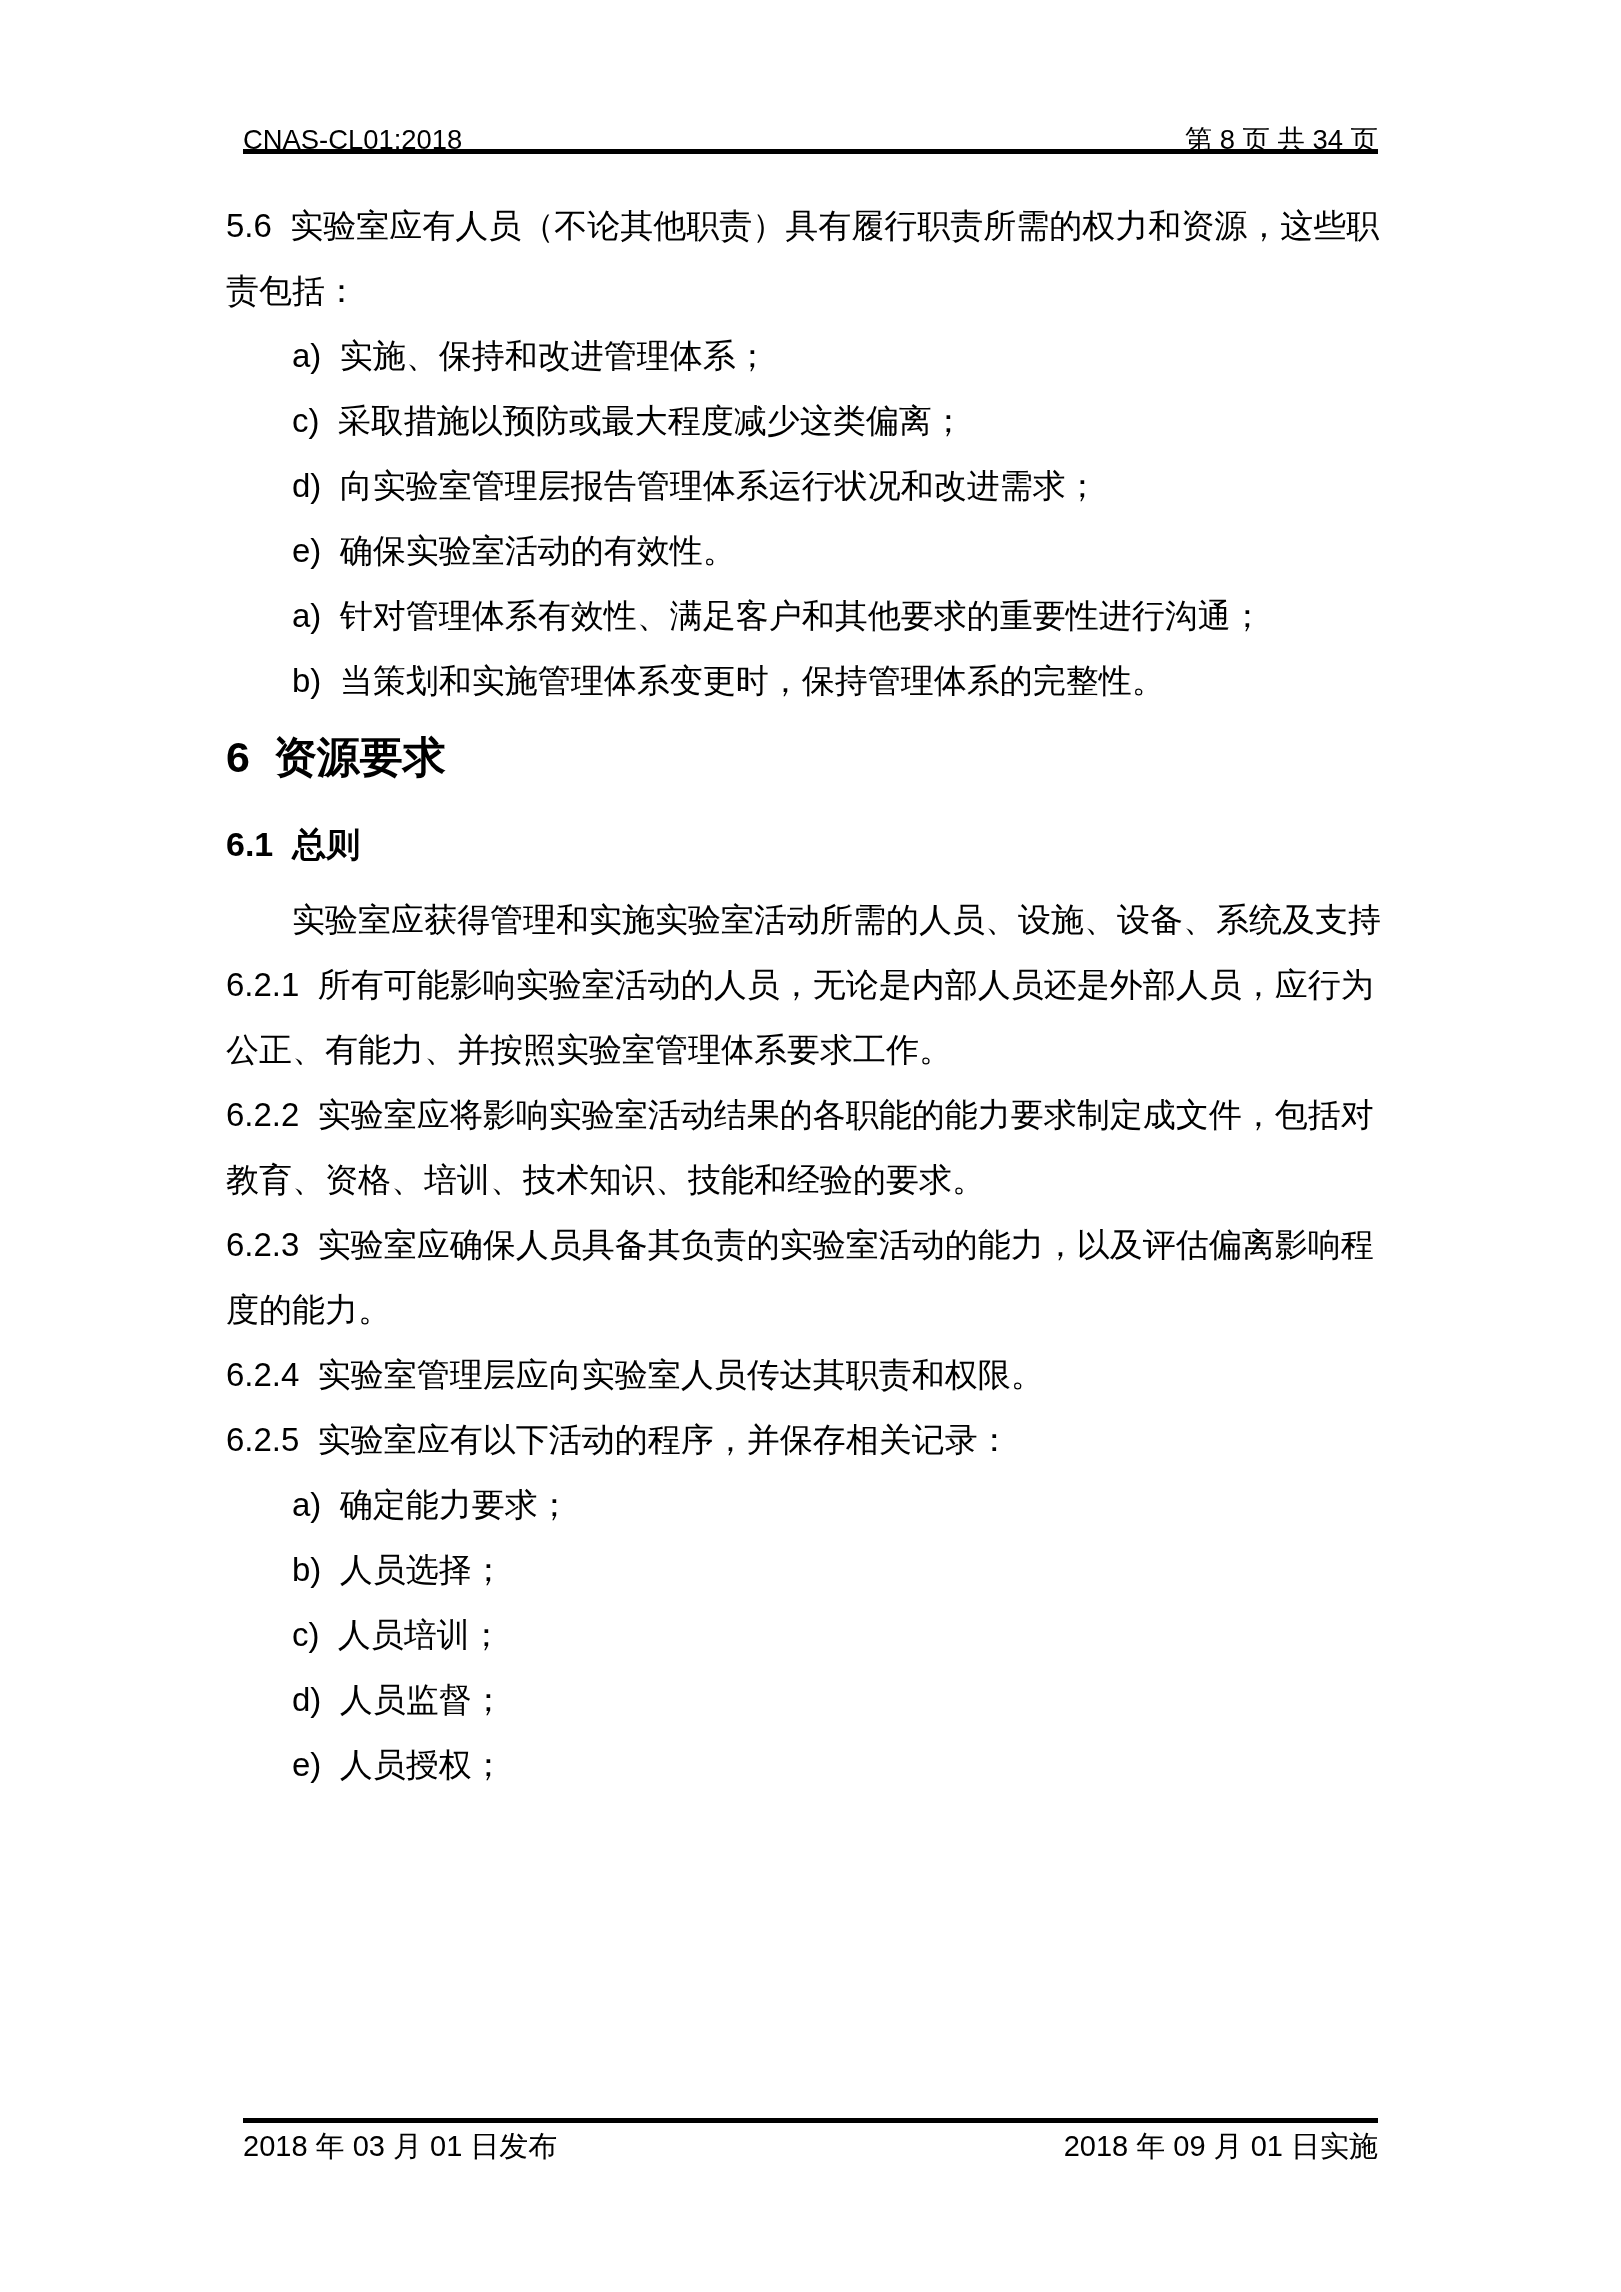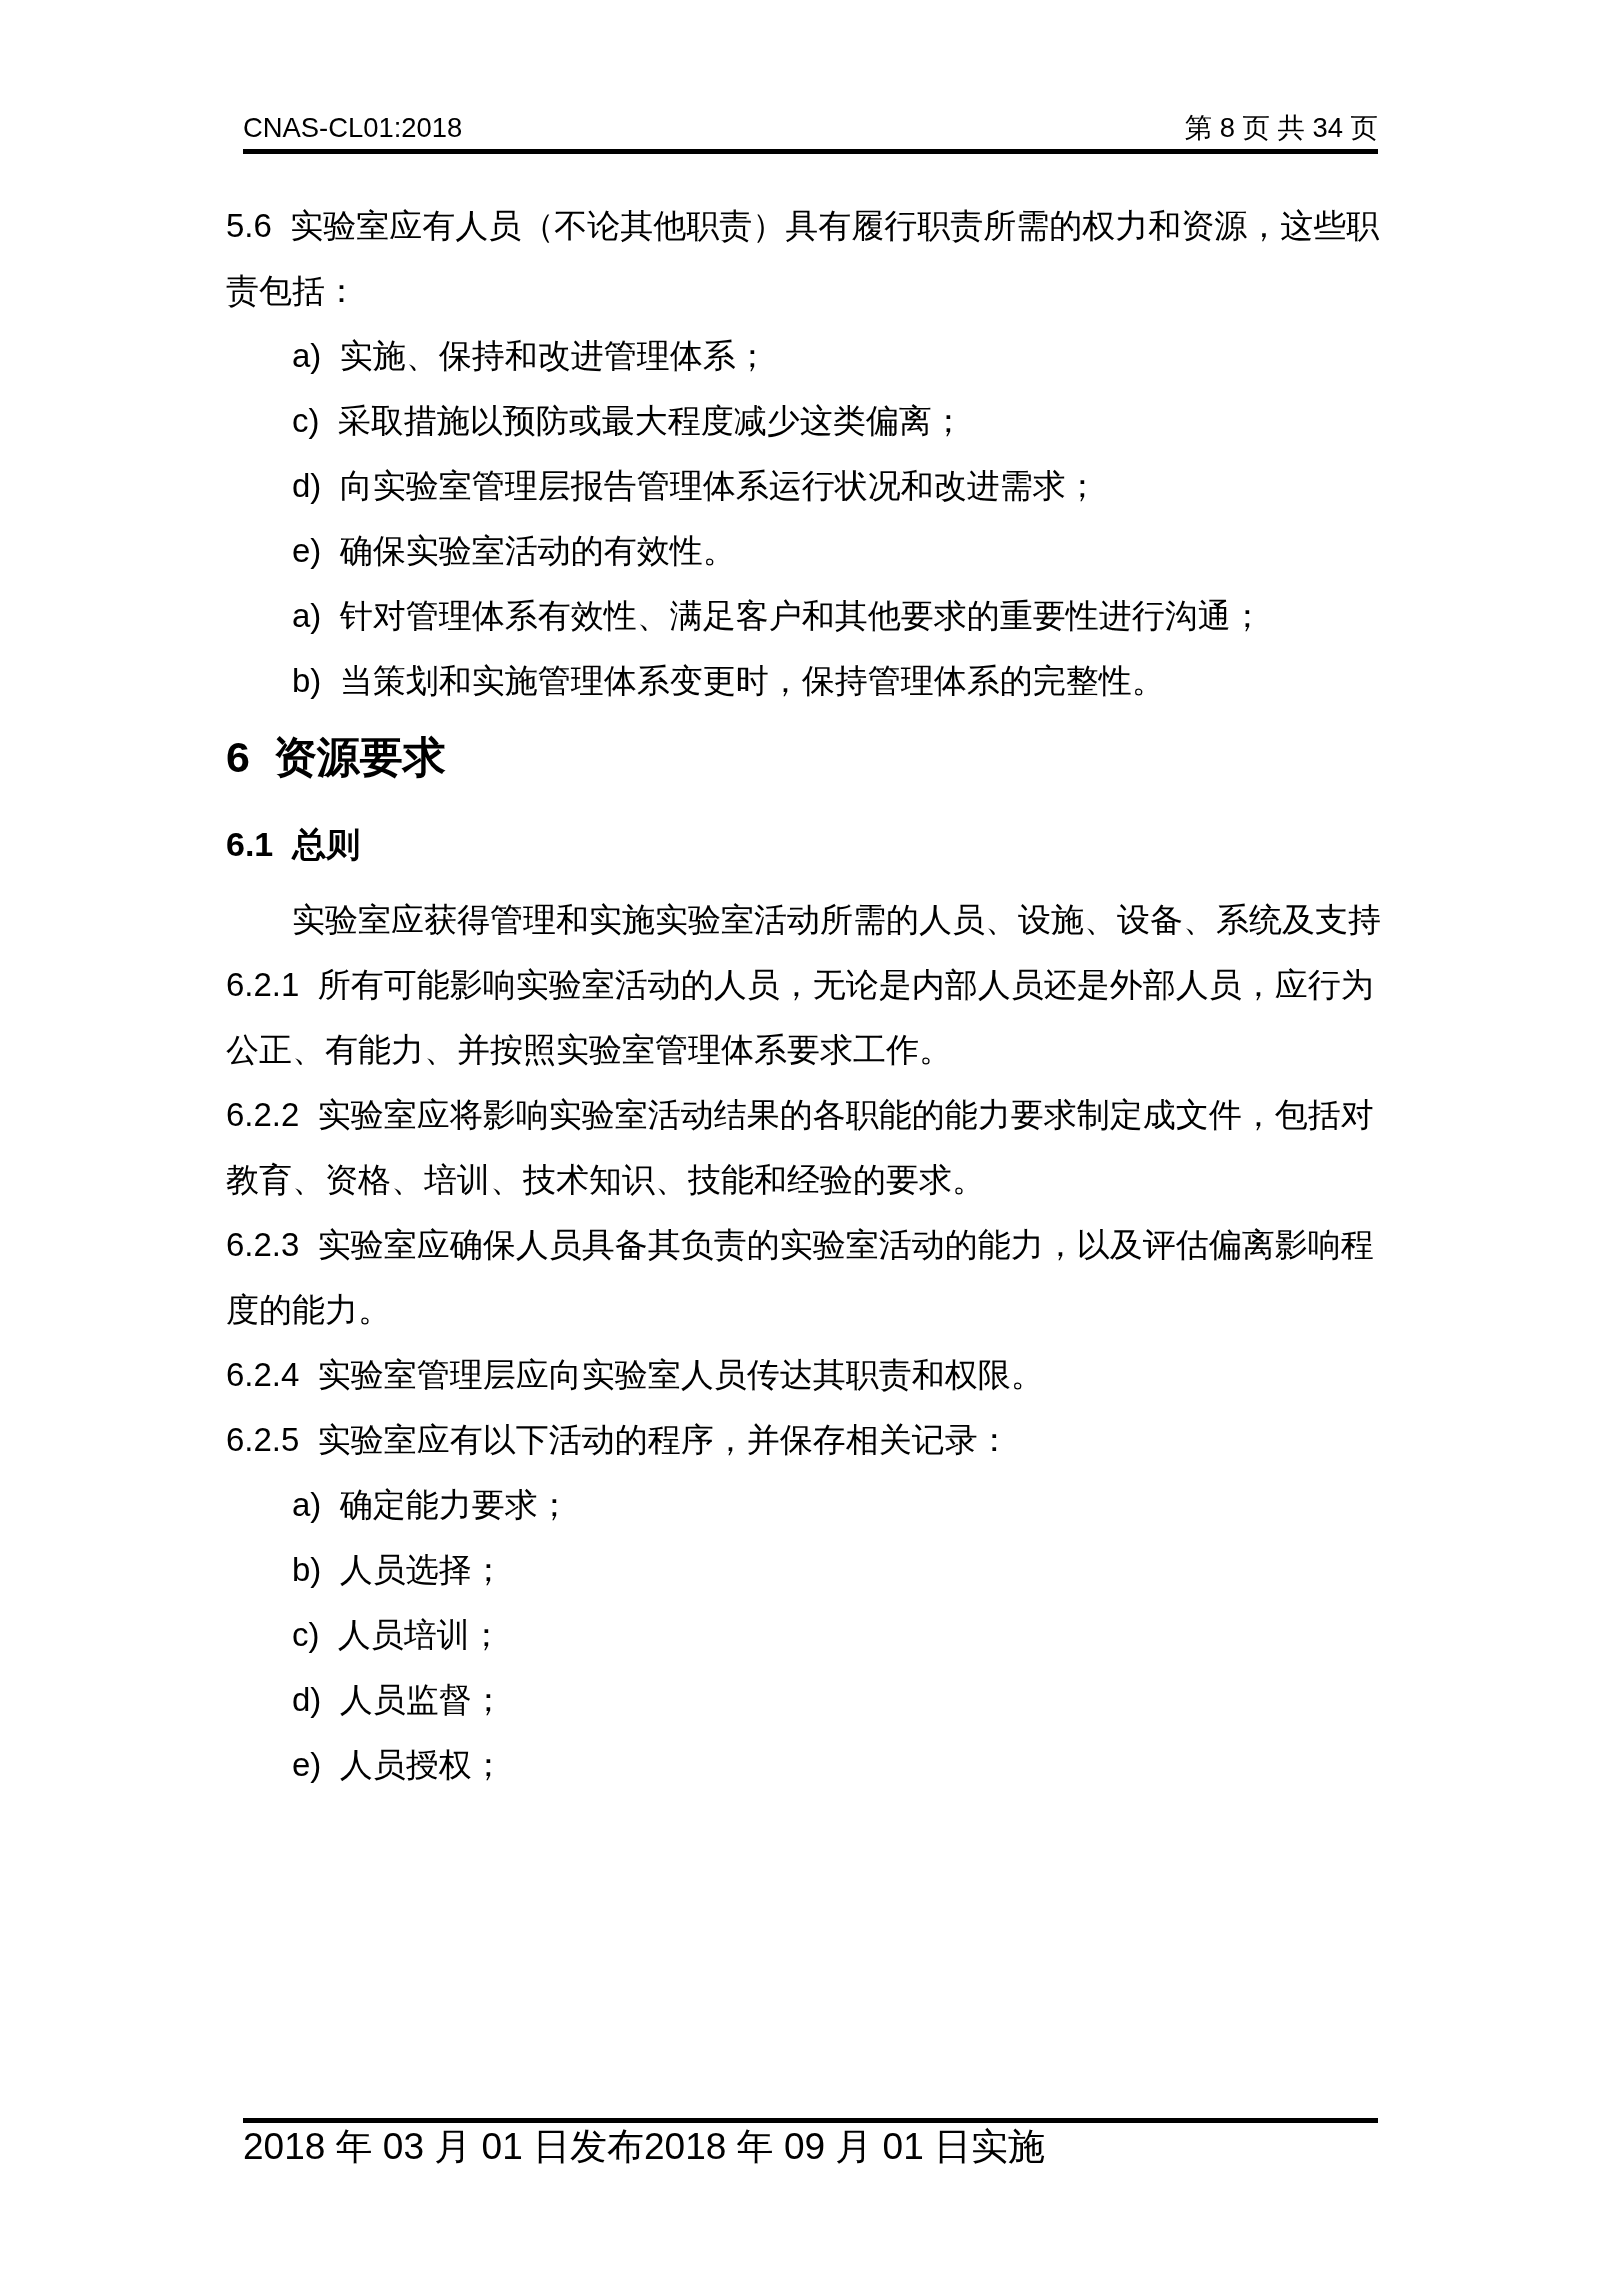--- a/index.html
+++ b/index.html
@@ -17,7 +17,7 @@
     position: absolute;
     left: 243px;
     width: 1135px;
-    top: 110px;
+    top: 122px;
     display: flex;
     justify-content: space-between;
     align-items: flex-start;

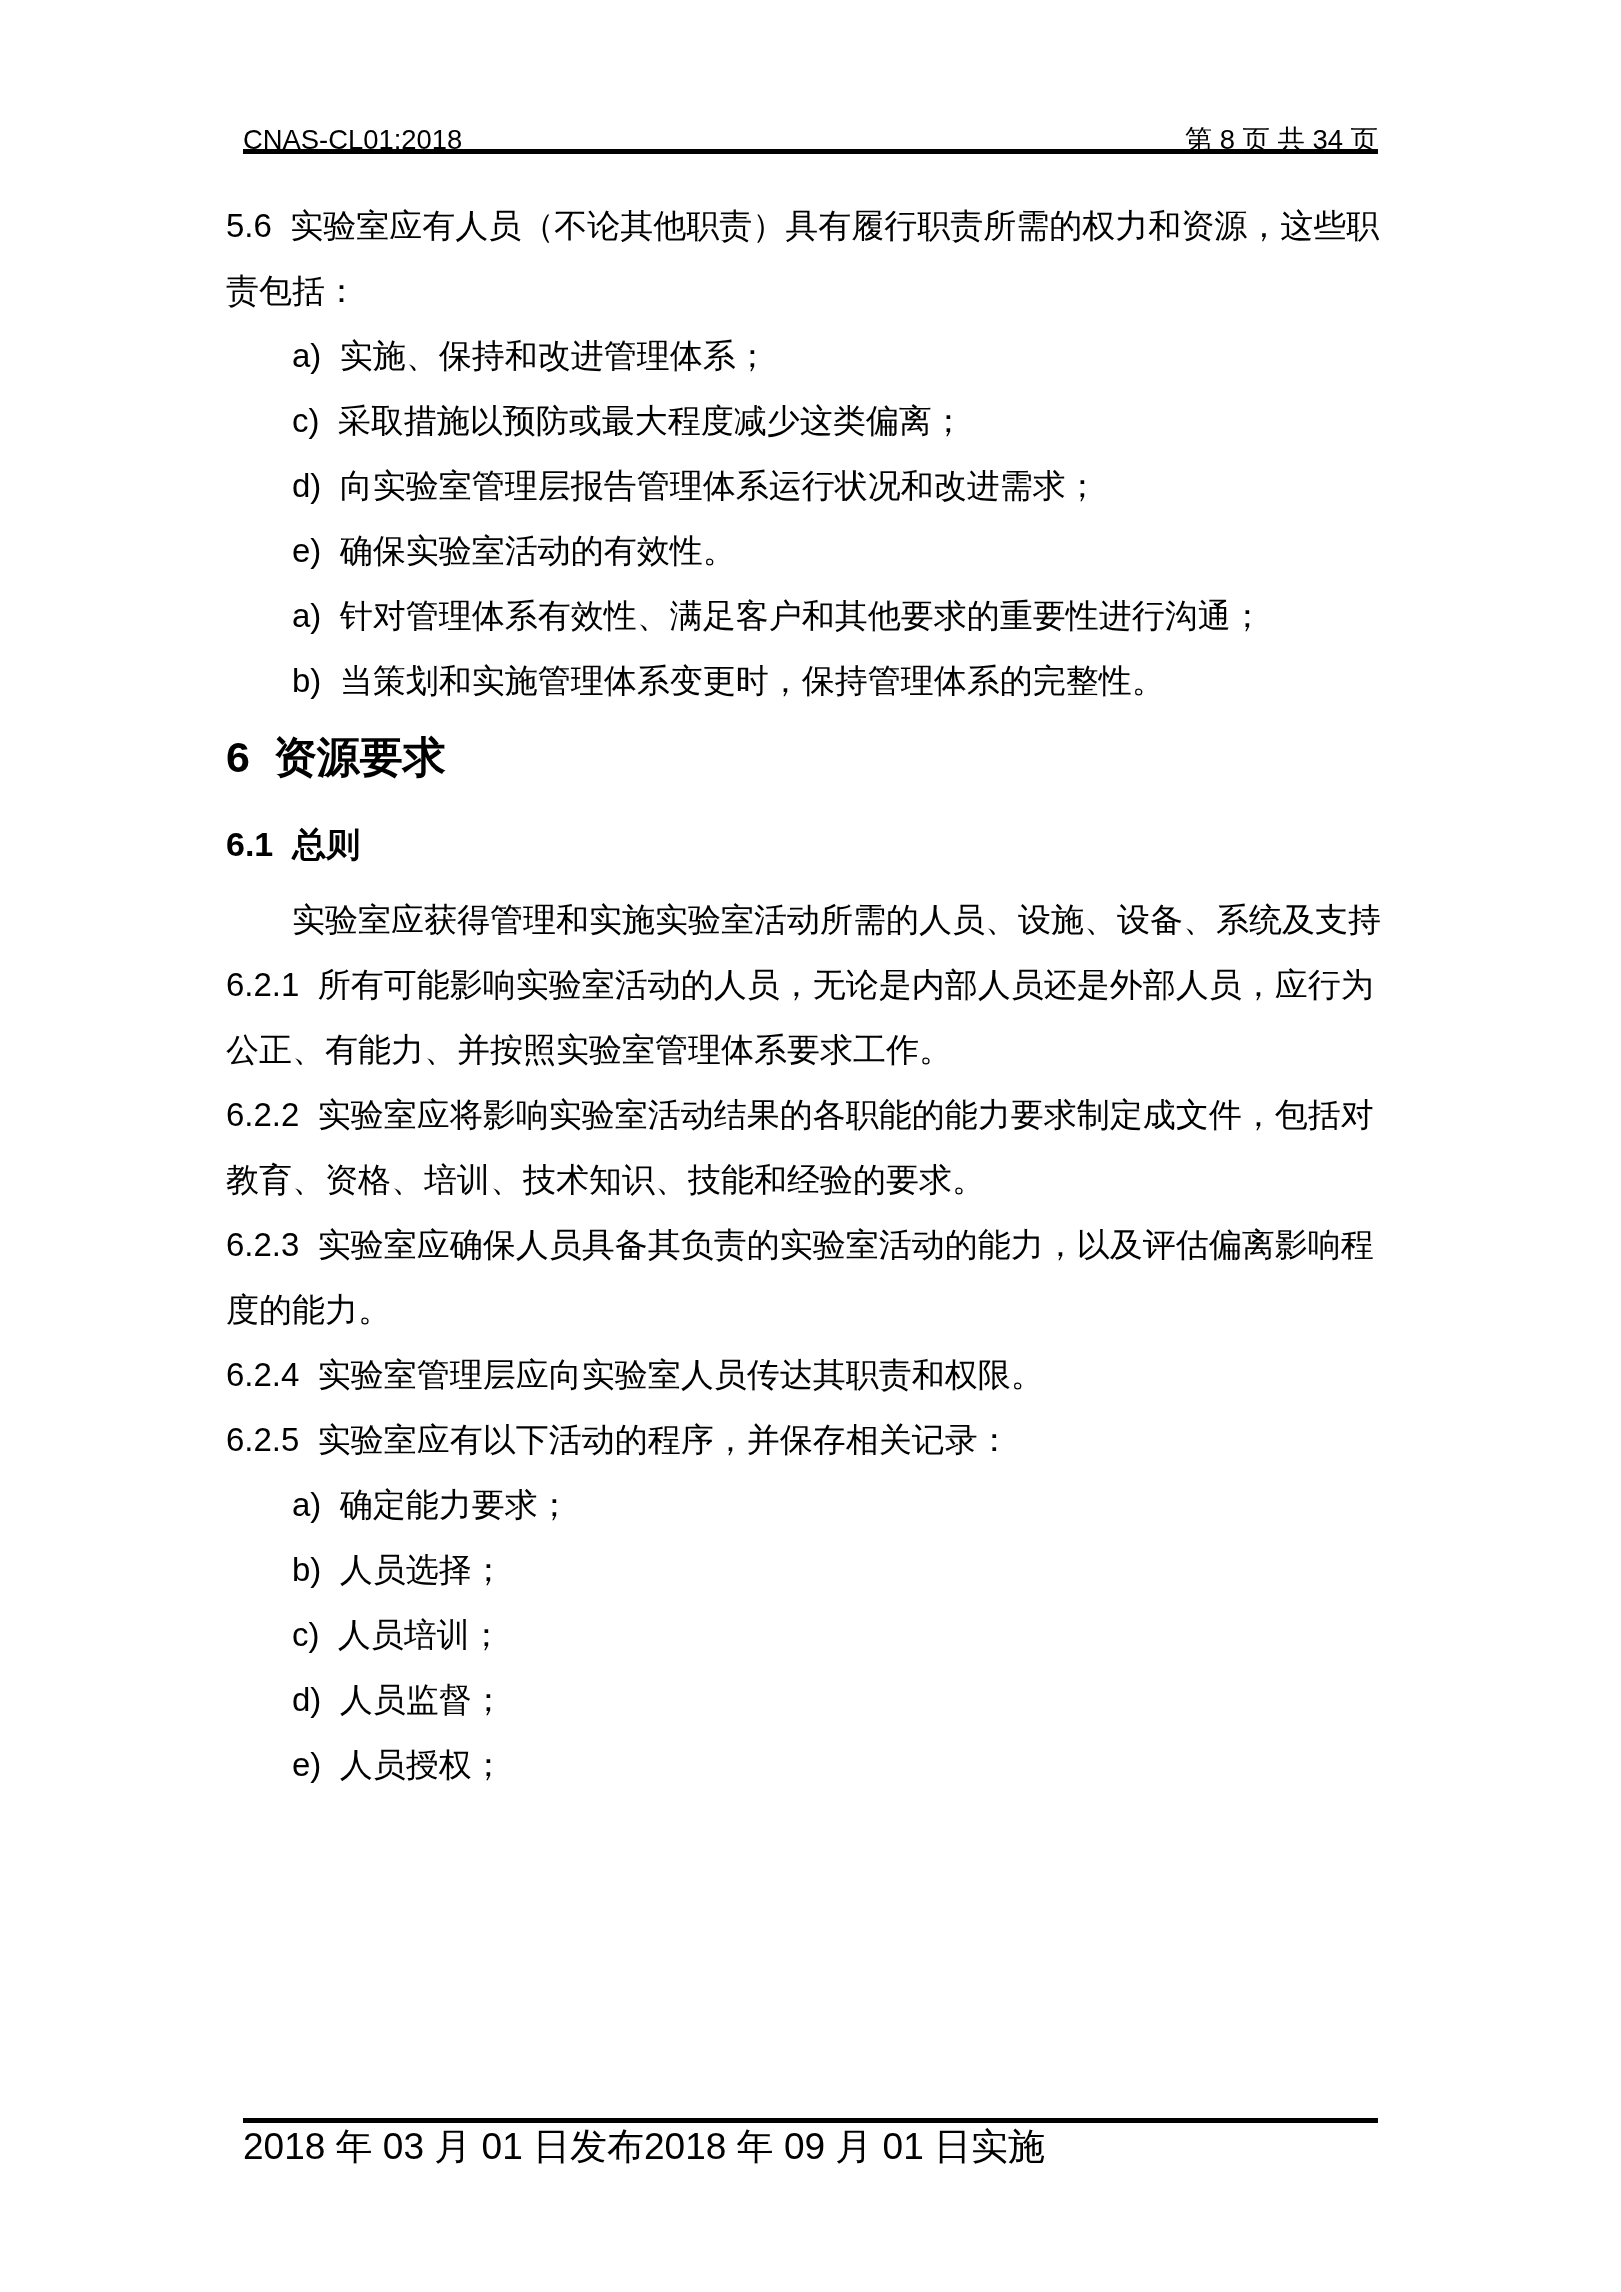--- a/index.html
+++ b/index.html
@@ -66,9 +66,9 @@
     width: 1135px;
     top: 2127px;
     display: flex;
-    justify-content: flex-start;
+    justify-content: space-between;
     align-items: baseline;
-    font-size: 37px;
+    font-size: 29px;
     line-height: 39px;
     white-space: pre;
   }

